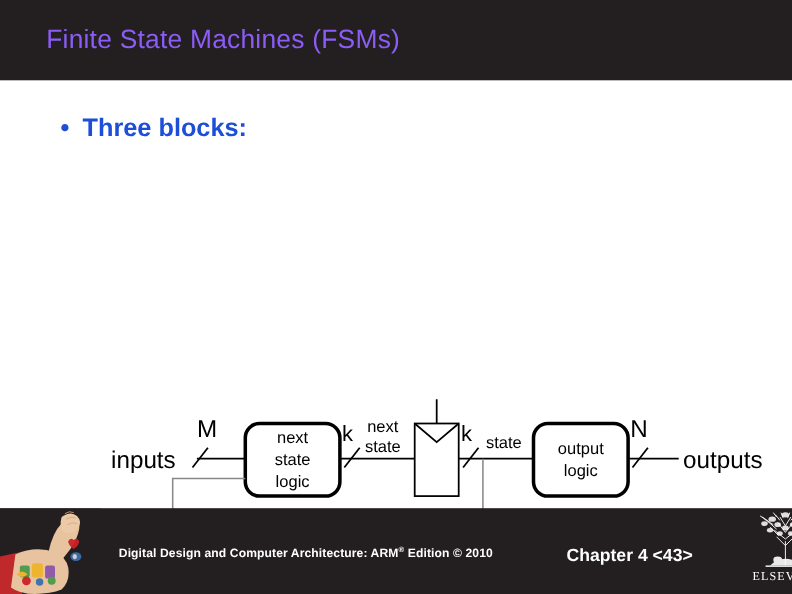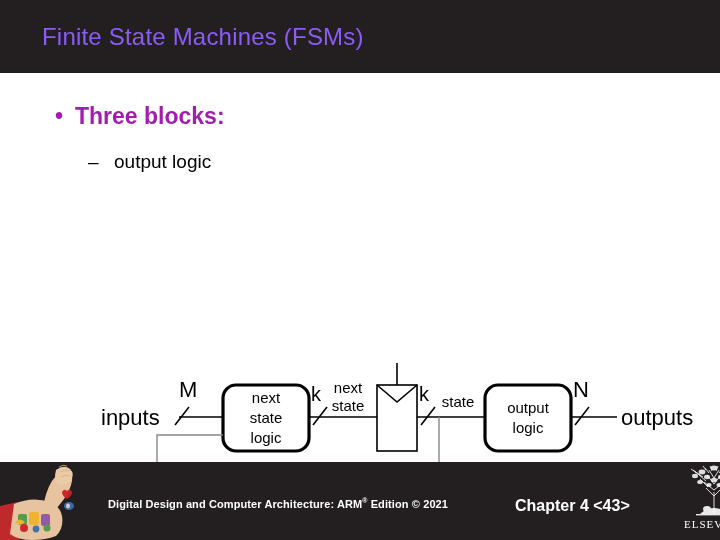--- a/index.html
+++ b/index.html
@@ -57,7 +57,7 @@
     top: 30px;
     font-size: 23px;
     font-weight: bold;
-    color: #a21caf;
+    color: #1d4ed8;
     white-space: nowrap;
   }
   .bullet-l1 .dot {

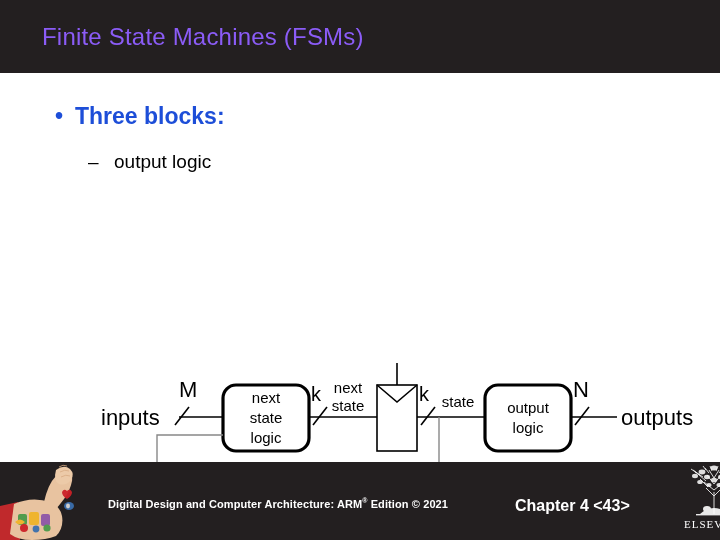--- a/index.html
+++ b/index.html
@@ -171,9 +171,6 @@
     </div>
 
     <div class="sub-list">
-      <div class="bullet-l2">
-        <span class="dash">–</span><span>output logic</span>
-      </div>
     </div>
 
     <div id="fsm-diagram">

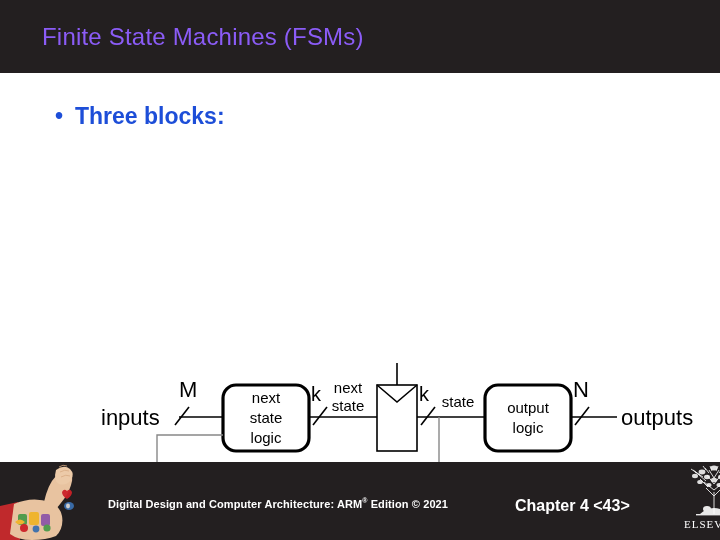--- a/index.html
+++ b/index.html
@@ -227,7 +227,7 @@
 
   <div id="footer-band"></div>
 
-  <div id="footer-citation"><span>Digital Design and Computer Architecture: ARM</span><sup>®</sup><span> Edition © 2021</span></div>
+  <div id="footer-citation"><span>Digital Design and Computer Architecture: ARM</span><sup>®</sup><span> Edition © 2010</span></div>
 
   <div id="footer-chapter">Chapter 4 &lt;43&gt;</div>
 

